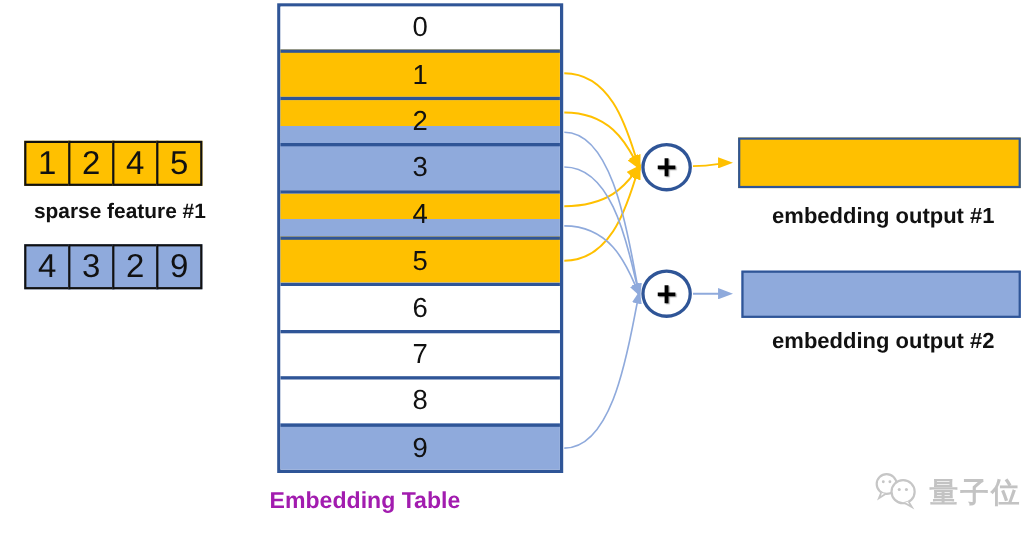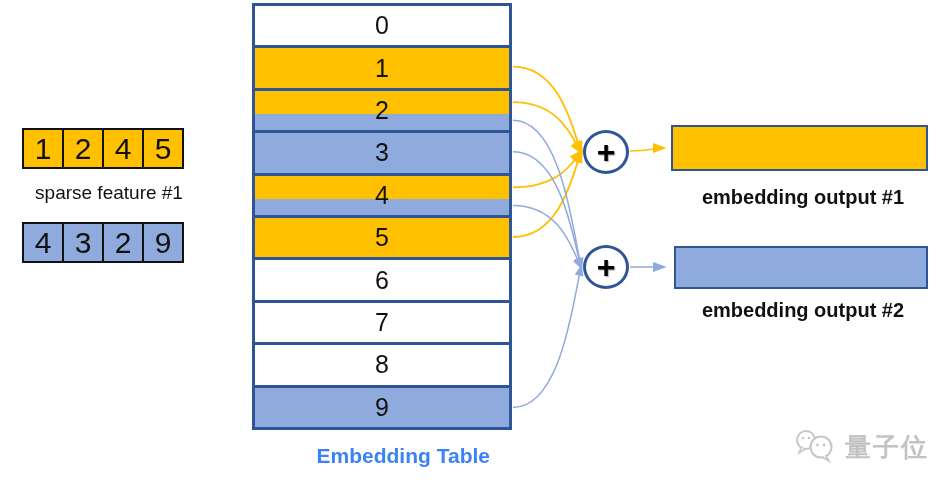--- a/index.html
+++ b/index.html
@@ -17,7 +17,7 @@
   .fcell + .fcell{margin-left:-2px;}
   .flabel{
     position:absolute;left:4px;width:210px;text-align:center;
-    font-size:19px;font-weight:normal;color:#111;
+    font-size:19px;font-weight:bold;color:#111;
   }
   
   .etable{

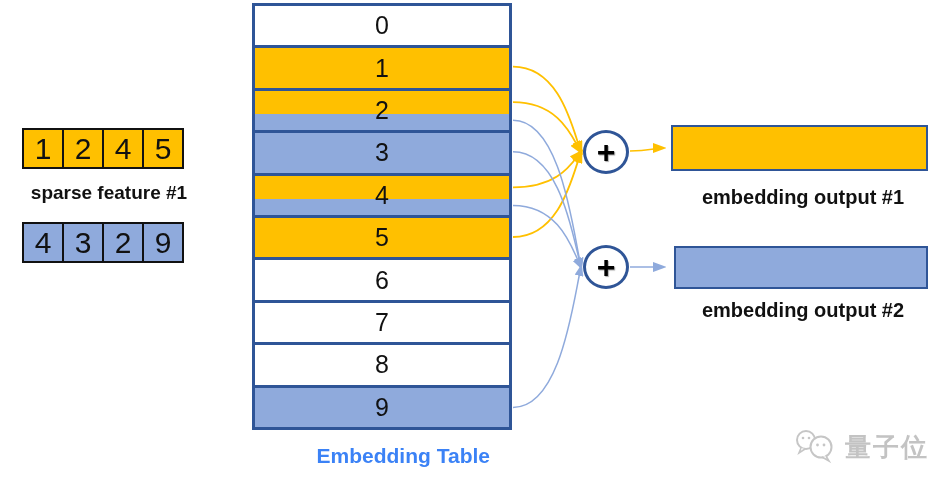--- a/index.html
+++ b/index.html
@@ -34,8 +34,8 @@
   .fill-blue{background:#8FAADC;}
   .fill-split{background:linear-gradient(to bottom,#FFC000 0 60%,#8FAADC 60% 100%);}
   .etitle{
-    position:absolute;left:245px;top:444px;width:245px;text-align:right;
-    font-size:21px;font-weight:bold;color:#3b82f6;
+    position:absolute;left:245px;top:444px;width:245px;text-align:left;
+    font-size:21px;font-weight:bold;color:#a21caf;
   }
   
   .sumcircle{

